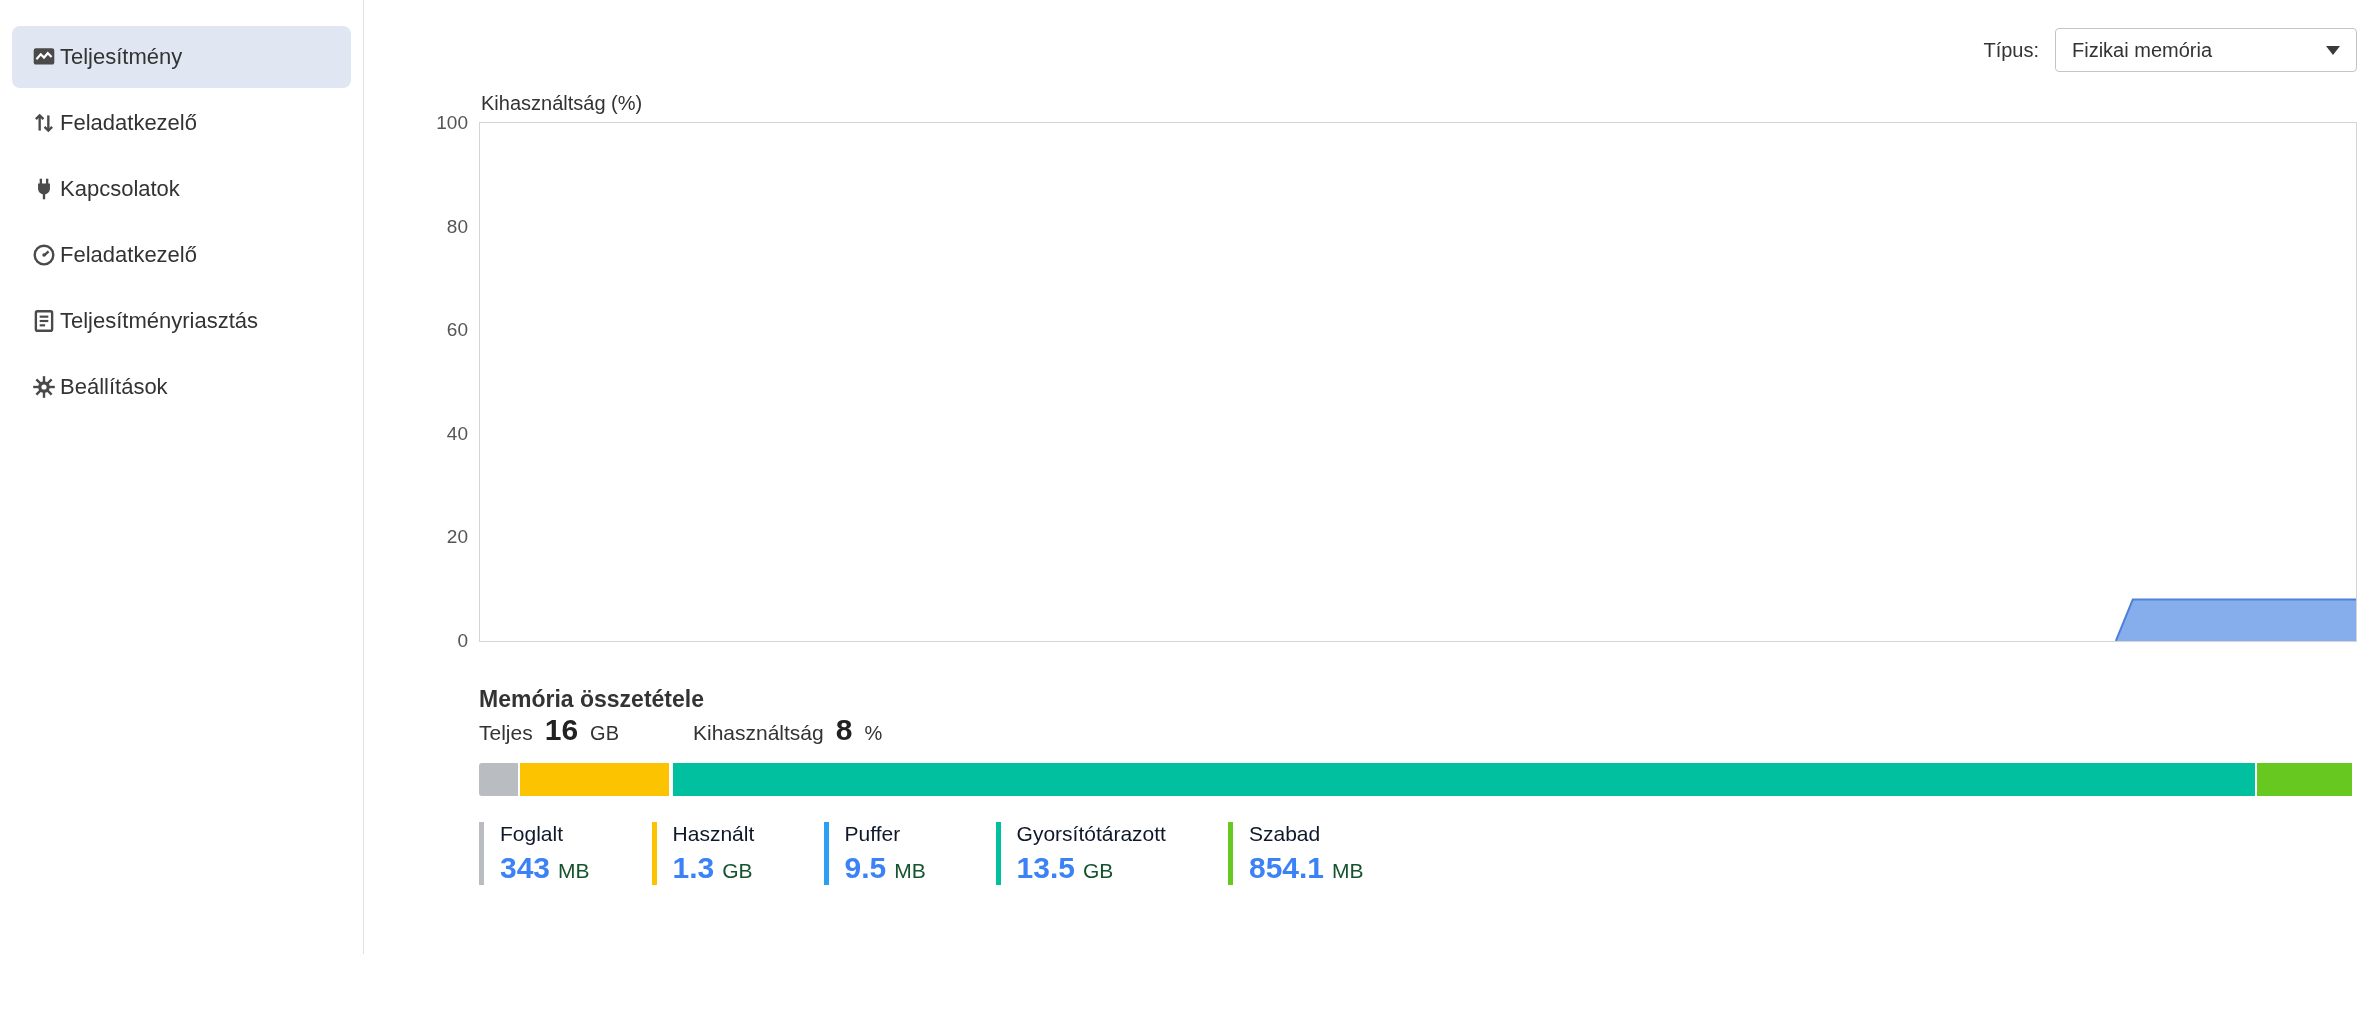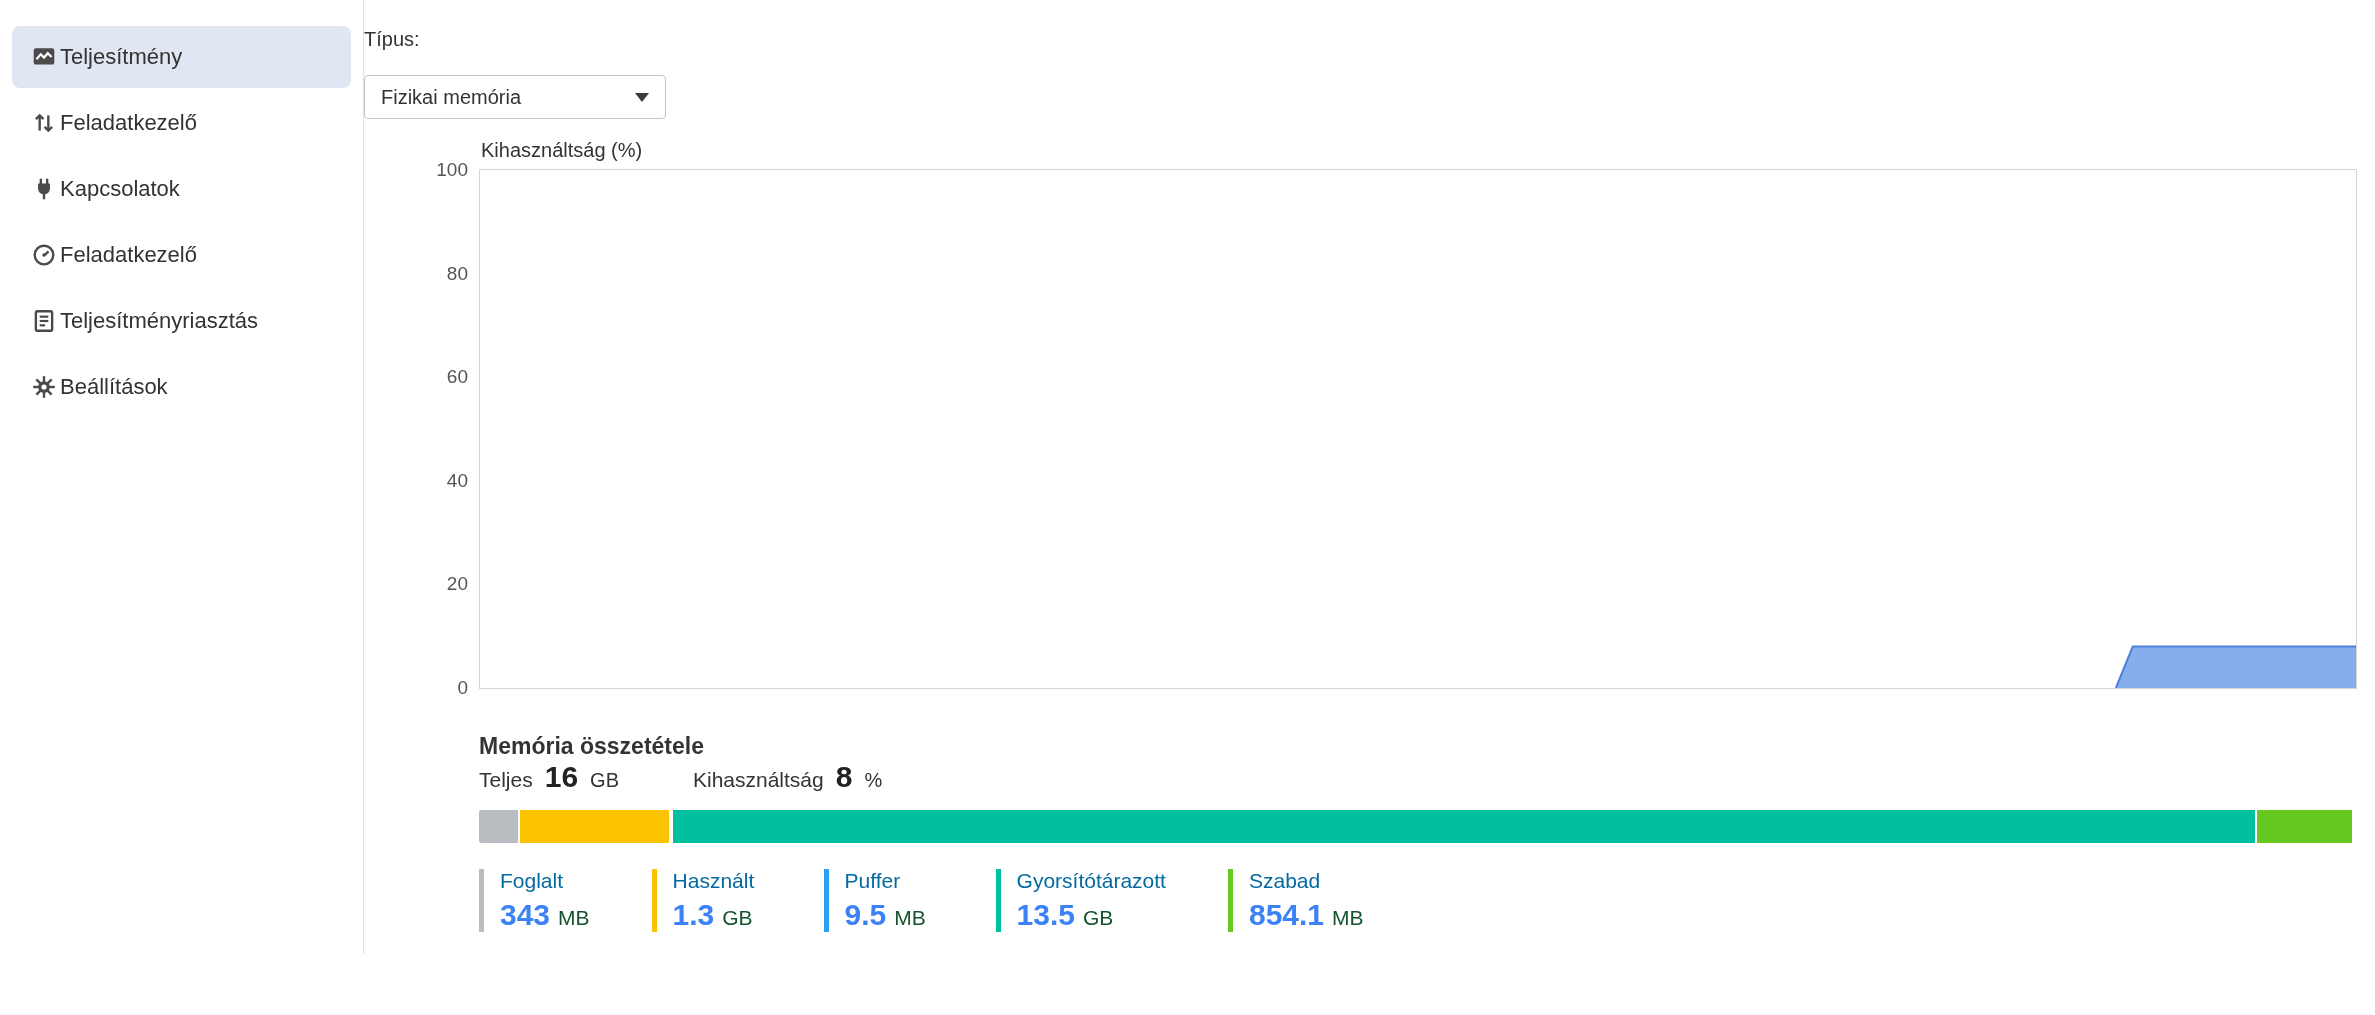--- a/index.html
+++ b/index.html
@@ -50,7 +50,7 @@
   }
 
   
-  .type-row{display:flex;justify-content:flex-end;align-items:flex-start;gap:24px;margin:28px 18px 0 0;flex-direction:column;}
+  .type-row{display:flex;justify-content:flex-end;align-items:center;gap:16px;margin:28px 18px 0 0;}
   .type-label{font-size:20px;color:#333;}
   .dropdown{
     width:302px;height:44px;border:1px solid #c4c4c7;border-radius:4px;background:#fff;

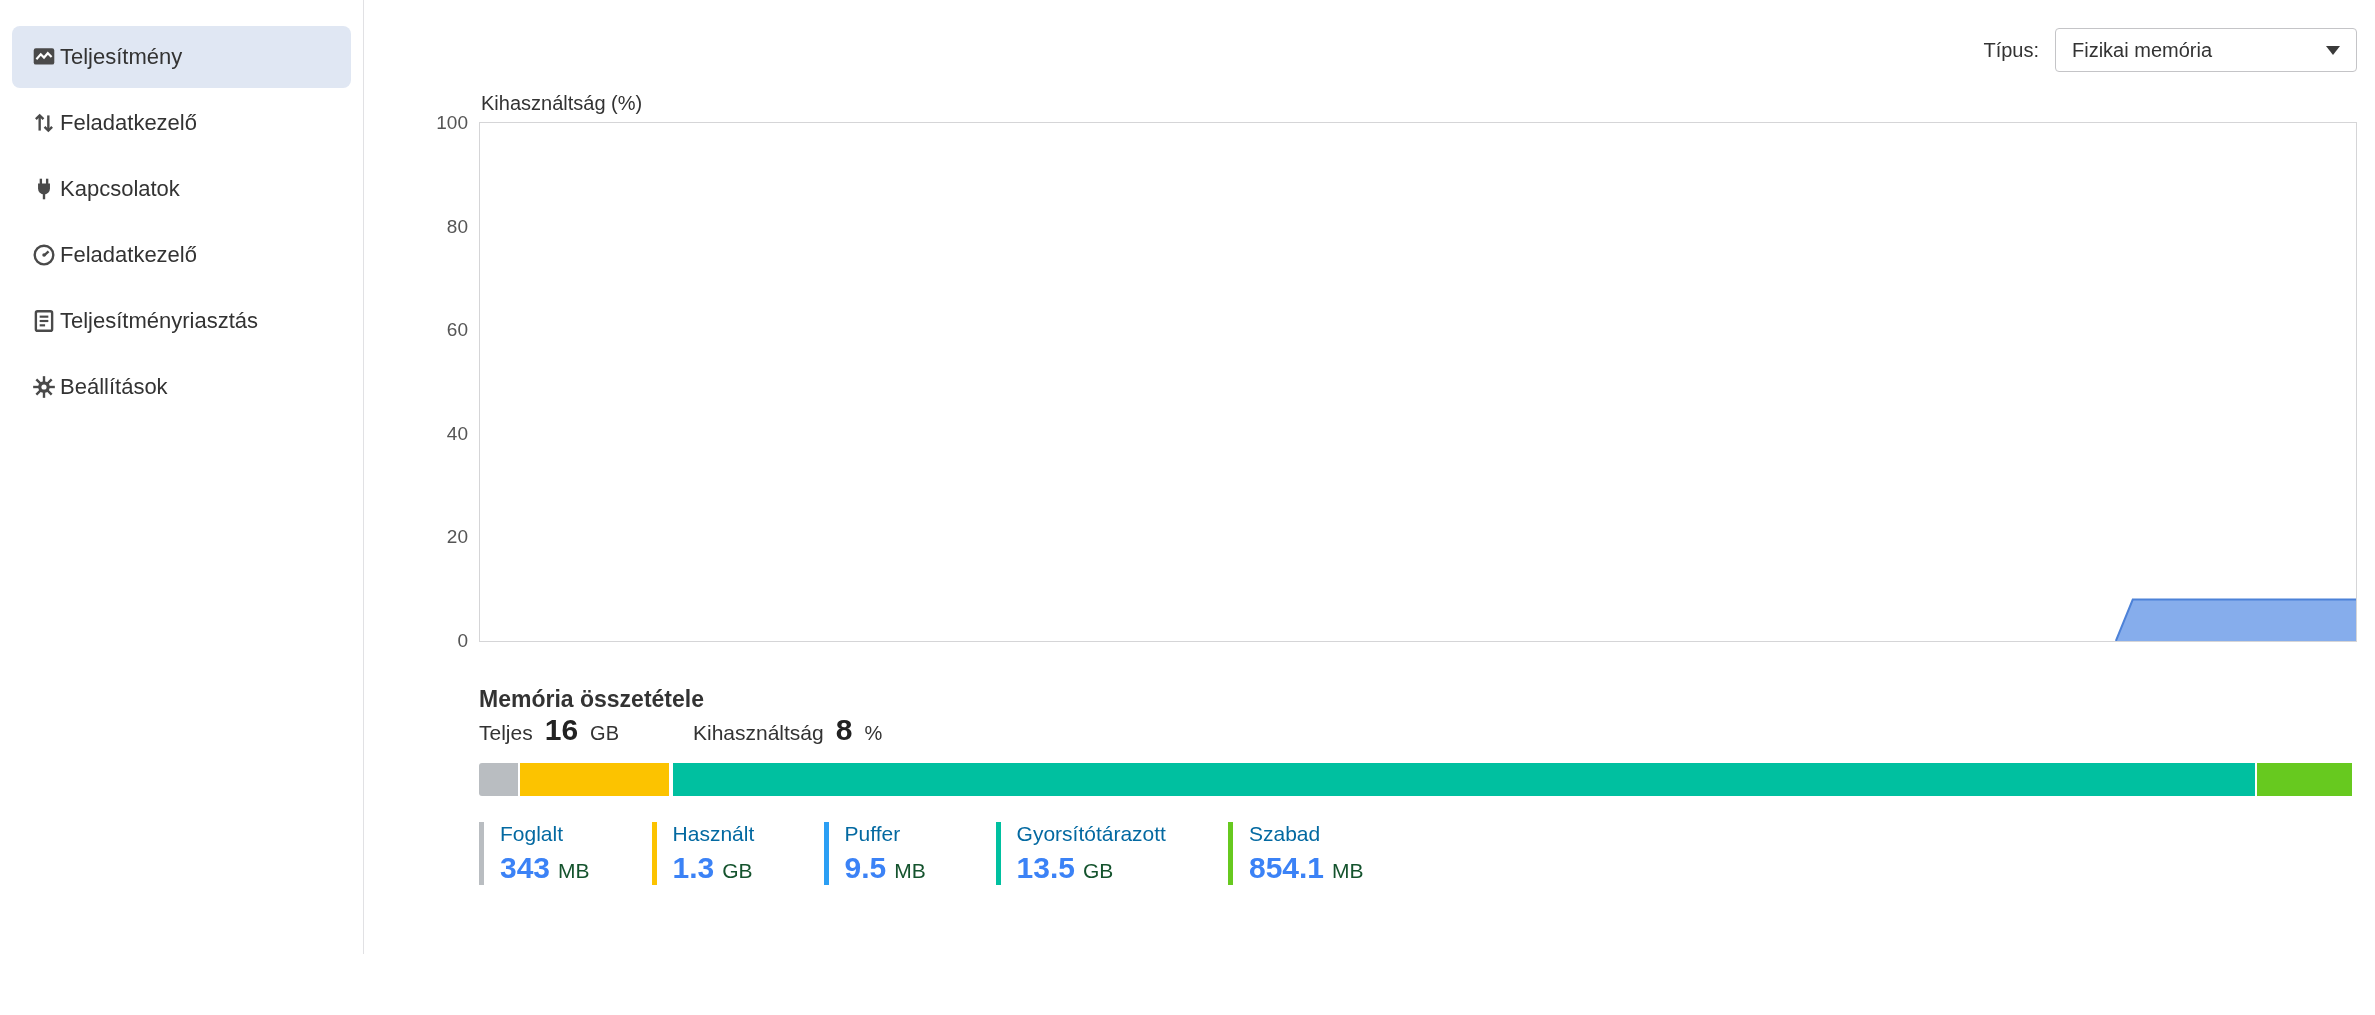--- a/index.html
+++ b/index.html
@@ -83,7 +83,7 @@
 
   .legend{display:flex;gap:62px;margin:26px 18px 0 115px;}
   .legend-item{border-left:5px solid #ccc;padding-left:16px;min-width:110px;}
-  .legend-label{font-size:21px;color:#0369a1;}
+  .legend-label{font-size:21px;color:#0f172a;}
   .legend-value{margin-top:5px;display:flex;align-items:baseline;gap:8px;}
   .legend-num{font-size:30px;font-weight:bold;color:#3b82f6;}
   .legend-unit{font-size:21px;color:#14532d;}

